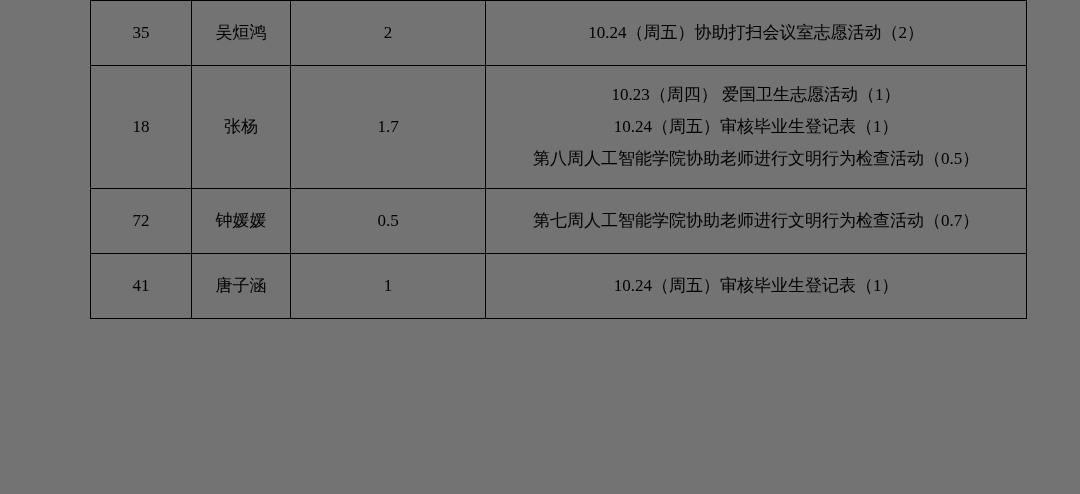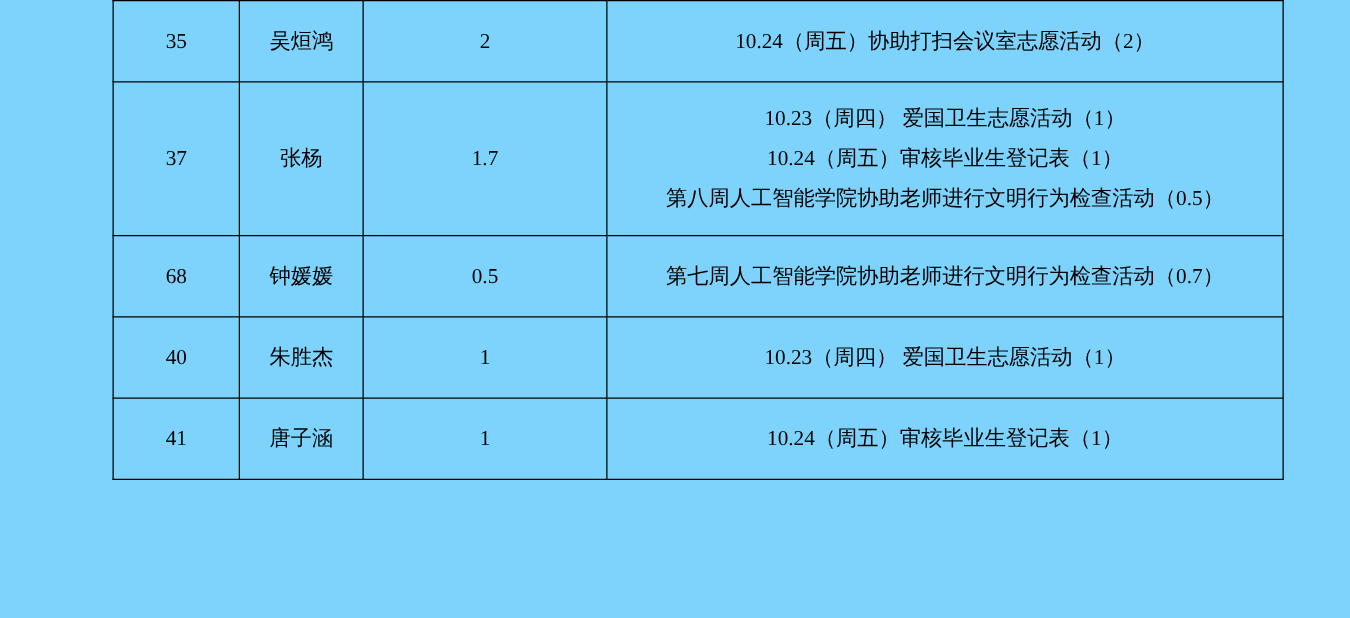--- a/index.html
+++ b/index.html
@@ -18,7 +18,7 @@
     position: relative;
     width: 1080px;
     height: 494px;
-    background: #7dd3fc;
+    background: #737373;
   }
   .table-wrap {
     position: absolute;

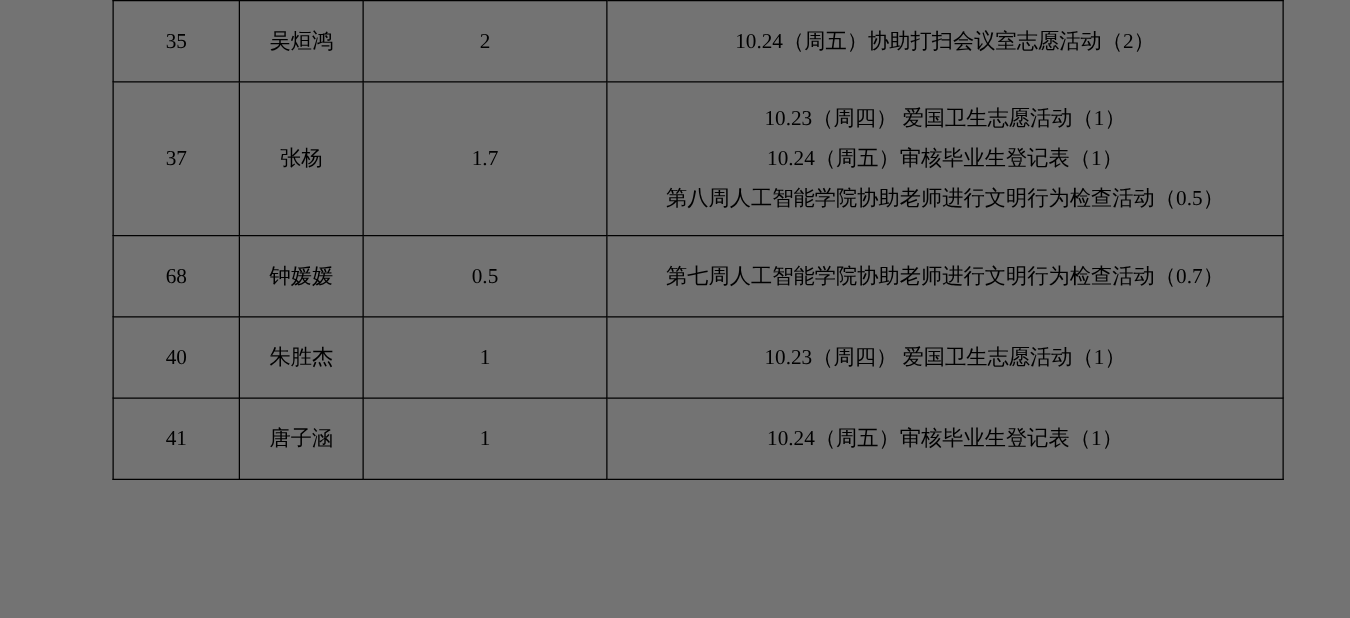--- a/index.html
+++ b/index.html
@@ -70,7 +70,7 @@
 
 
         <tr class="row-tall">
-          <td class="col-index">37</td>
+          <td class="col-index">18</td>
           <td class="col-name">张杨</td>
           <td class="col-hours">1.7</td>
           <td class="col-desc">

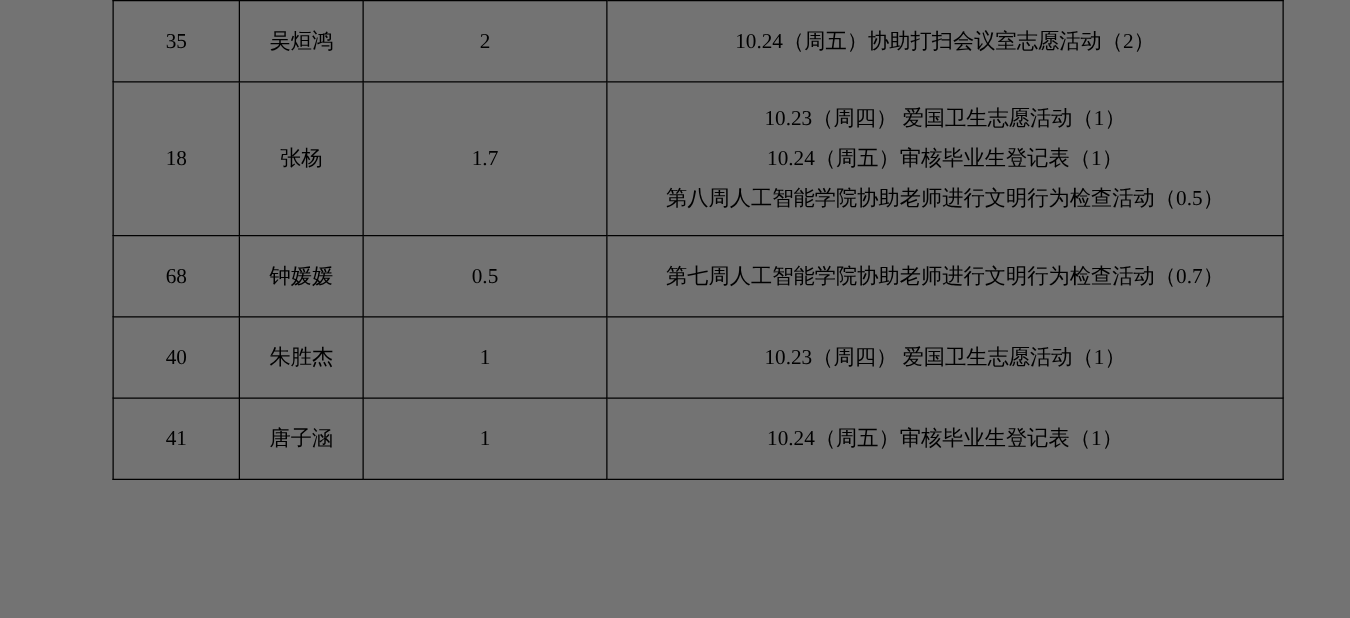--- a/index.html
+++ b/index.html
@@ -81,7 +81,7 @@
         </tr>
 
         <tr class="row-std">
-          <td class="col-index">68</td>
+          <td class="col-index">72</td>
           <td class="col-name">钟媛媛</td>
           <td class="col-hours">0.5</td>
           <td class="col-desc">

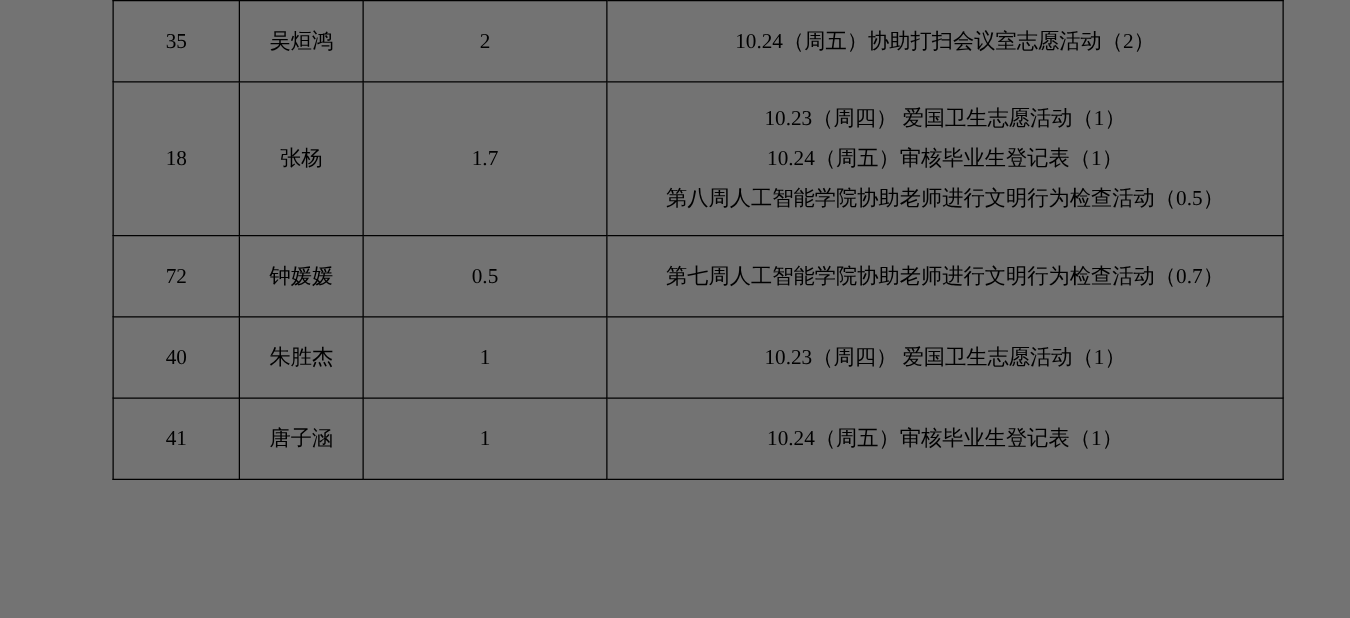--- a/index.html
+++ b/index.html
@@ -90,14 +90,6 @@
         </tr>
 
 
-        <tr class="row-std">
-          <td class="col-index">40</td>
-          <td class="col-name">朱胜杰</td>
-          <td class="col-hours">1</td>
-          <td class="col-desc">
-            <span class="desc-line">10.23（周四）  爱国卫生志愿活动（1）</span>
-          </td>
-        </tr>
 
         <tr class="row-std">
           <td class="col-index">41</td>

